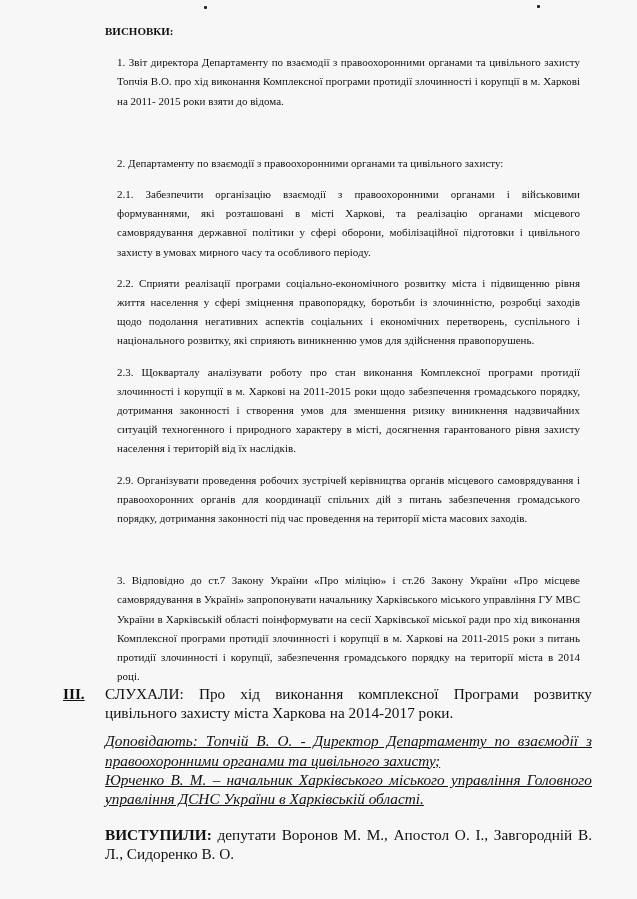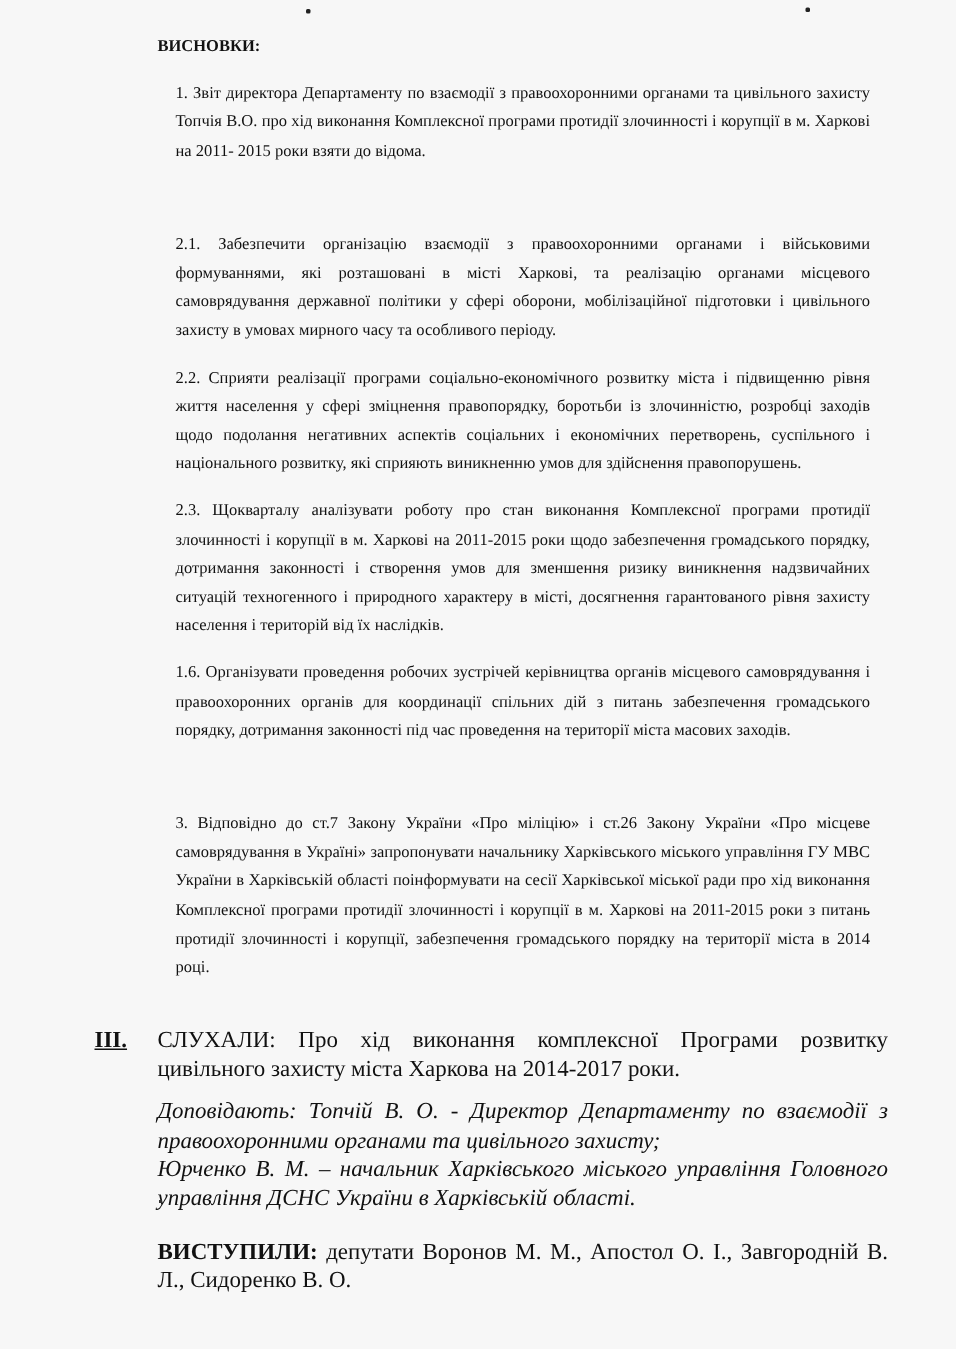--- a/index.html
+++ b/index.html
@@ -43,6 +43,7 @@
     <p class="heading">ВИСНОВКИ:</p>
     <p class="p">1. Звіт директора Департаменту по взаємодії з правоохоронними органами та цивільного захисту Топчія В.О. про хід виконання Комплексної програми протидії злочинності і корупції в м. Харкові на 2011- 2015 роки взяти до відома.</p>
     <div class="gap"></div>
+    <p class="p">2. Департаменту по взаємодії з правоохоронними органами та цивільного захисту:</p>
     <p class="p">2.1. Забезпечити організацію взаємодії з правоохоронними органами і військовими формуваннями, які розташовані в місті Харкові, та реалізацію органами місцевого самоврядування державної політики у сфері оборони, мобілізаційної підготовки і цивільного захисту в умовах мирного часу та особливого періоду.</p>
     <p class="p">2.2. Сприяти реалізації програми соціально-економічного розвитку міста і підвищенню рівня життя населення у сфері зміцнення правопорядку, боротьби із злочинністю, розробці заходів щодо подолання негативних аспектів соціальних і економічних перетворень, суспільного і національного розвитку, які сприяють виникненню умов для здійснення правопорушень.</p>
     <p class="p">2.3. Щокварталу аналізувати роботу про стан виконання Комплексної програми протидії злочинності і корупції в м. Харкові на 2011-2015 роки щодо забезпечення громадського порядку, дотримання законності і створення умов для зменшення ризику виникнення надзвичайних ситуацій техногенного і природного характеру в місті, досягнення гарантованого рівня захисту населення і територій від їх наслідків.</p>

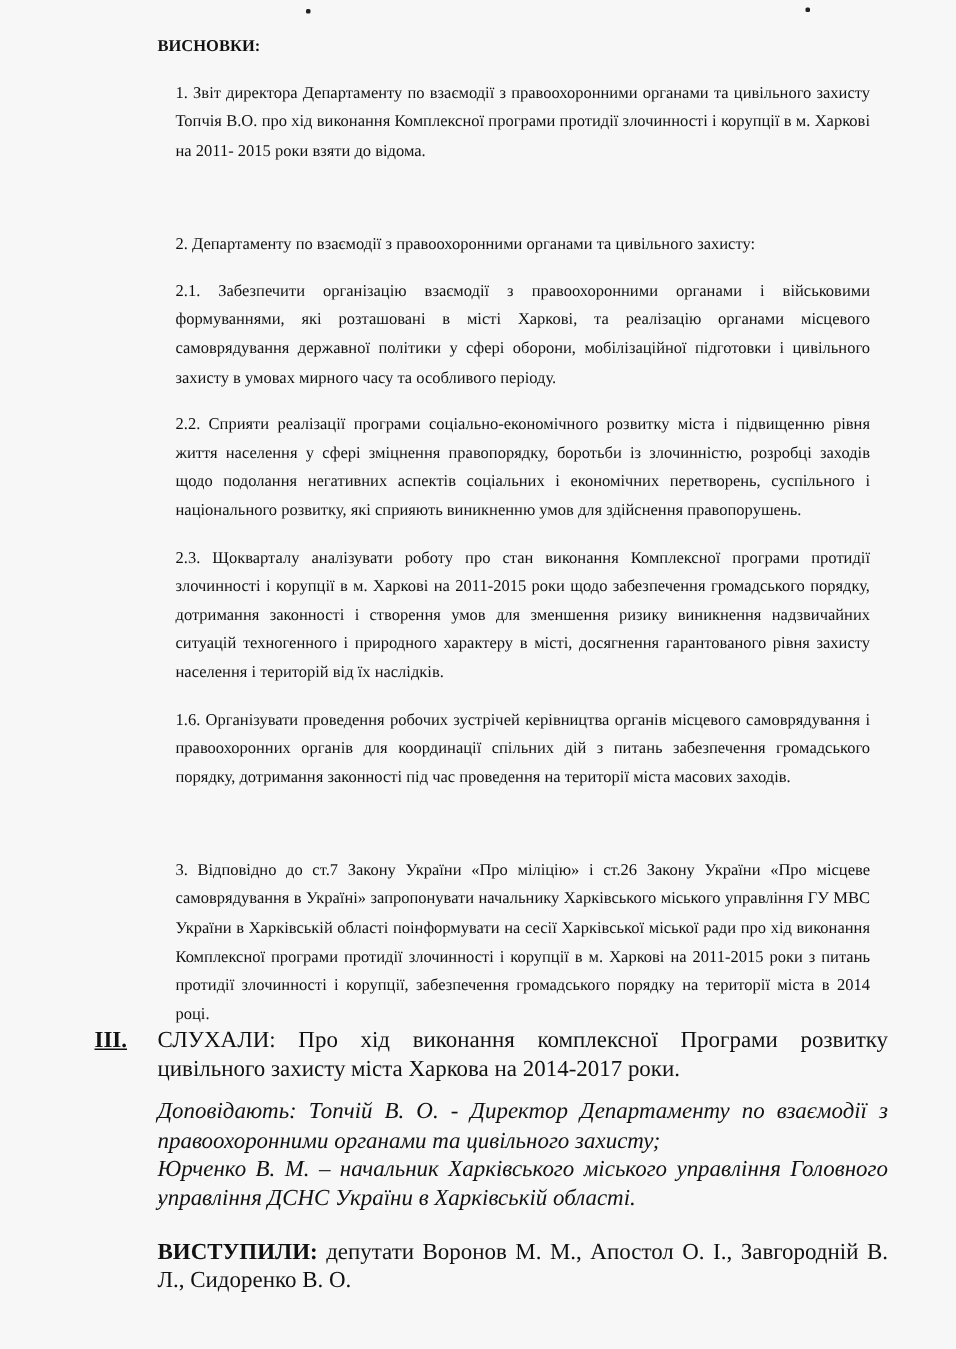--- a/index.html
+++ b/index.html
@@ -47,7 +47,7 @@
     <p class="p">2.1. Забезпечити організацію взаємодії з правоохоронними органами і військовими формуваннями, які розташовані в місті Харкові, та реалізацію органами місцевого самоврядування державної політики у сфері оборони, мобілізаційної підготовки і цивільного захисту в умовах мирного часу та особливого періоду.</p>
     <p class="p">2.2. Сприяти реалізації програми соціально-економічного розвитку міста і підвищенню рівня життя населення у сфері зміцнення правопорядку, боротьби із злочинністю, розробці заходів щодо подолання негативних аспектів соціальних і економічних перетворень, суспільного і національного розвитку, які сприяють виникненню умов для здійснення правопорушень.</p>
     <p class="p">2.3. Щокварталу аналізувати роботу про стан виконання Комплексної програми протидії злочинності і корупції в м. Харкові на 2011-2015 роки щодо забезпечення громадського порядку, дотримання законності і створення умов для зменшення ризику виникнення надзвичайних ситуацій техногенного і природного характеру в місті, досягнення гарантованого рівня захисту населення і територій від їх наслідків.</p>
-    <p class="p">1.6. Організувати проведення робочих зустрічей керівництва органів місцевого самоврядування і правоохоронних органів для координації спільних дій з питань забезпечення громадського порядку, дотримання законності під час проведення на території міста масових заходів.</p>
+    <p class="p">2.9. Організувати проведення робочих зустрічей керівництва органів місцевого самоврядування і правоохоронних органів для координації спільних дій з питань забезпечення громадського порядку, дотримання законності під час проведення на території міста масових заходів.</p>
     <div class="gap"></div>
     <p class="p">3. Відповідно до ст.7 Закону України «Про міліцію» і ст.26 Закону України «Про місцеве самоврядування в Україні» запропонувати начальнику Харківського міського управління ГУ МВС України в Харківській області поінформувати на сесії Харківської міської ради про хід виконання Комплексної програми протидії злочинності і корупції в м. Харкові на 2011-2015 роки з питань протидії злочинності і корупції, забезпечення громадського порядку на території міста в 2014 році.</p>
   </div>

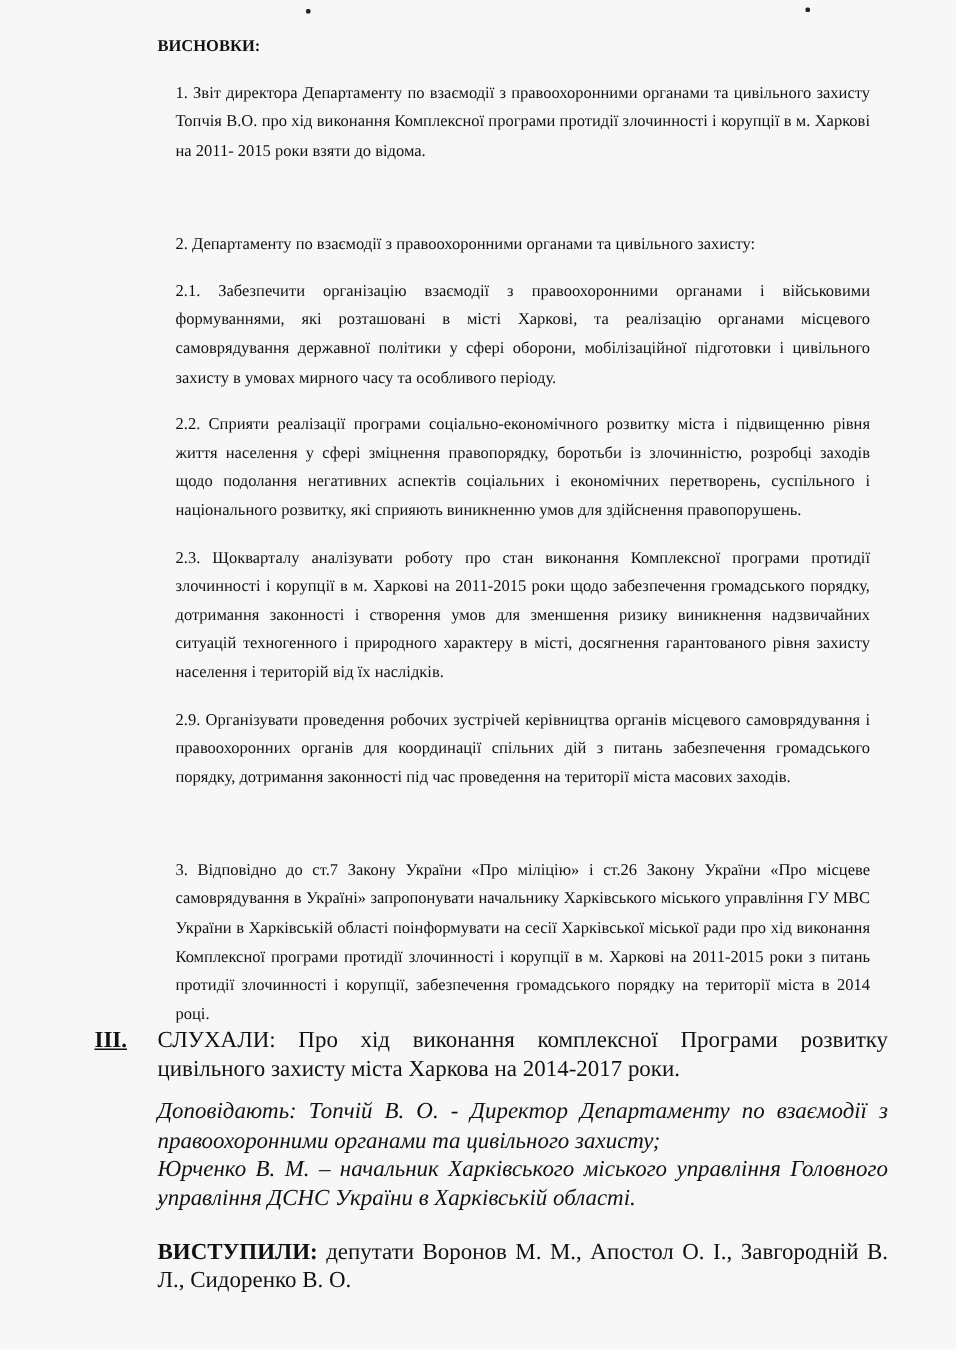--- a/index.html
+++ b/index.html
@@ -27,7 +27,7 @@
     .sec-num { position: absolute; left: 0; top: 0; font-weight: bold; text-decoration: underline; }
     .sec-body { margin-left: 42px; }
     .sec-title { font-weight: normal; text-align: justify; margin: 0; }
-    .reporters { font-style: italic; text-align: justify; margin: 9px 0 14px 0; }
+    .reporters { font-style: italic; text-align: justify; margin: 9px 0 14px 0; text-decoration: underline; }
     .speakers { margin: 17px 0 0 0; text-align: justify; }
     .speakers b { font-weight: bold; }
     .dot { position: absolute; width: 2px; height: 2px; background: #333; left: 106px; top: 800px; }

